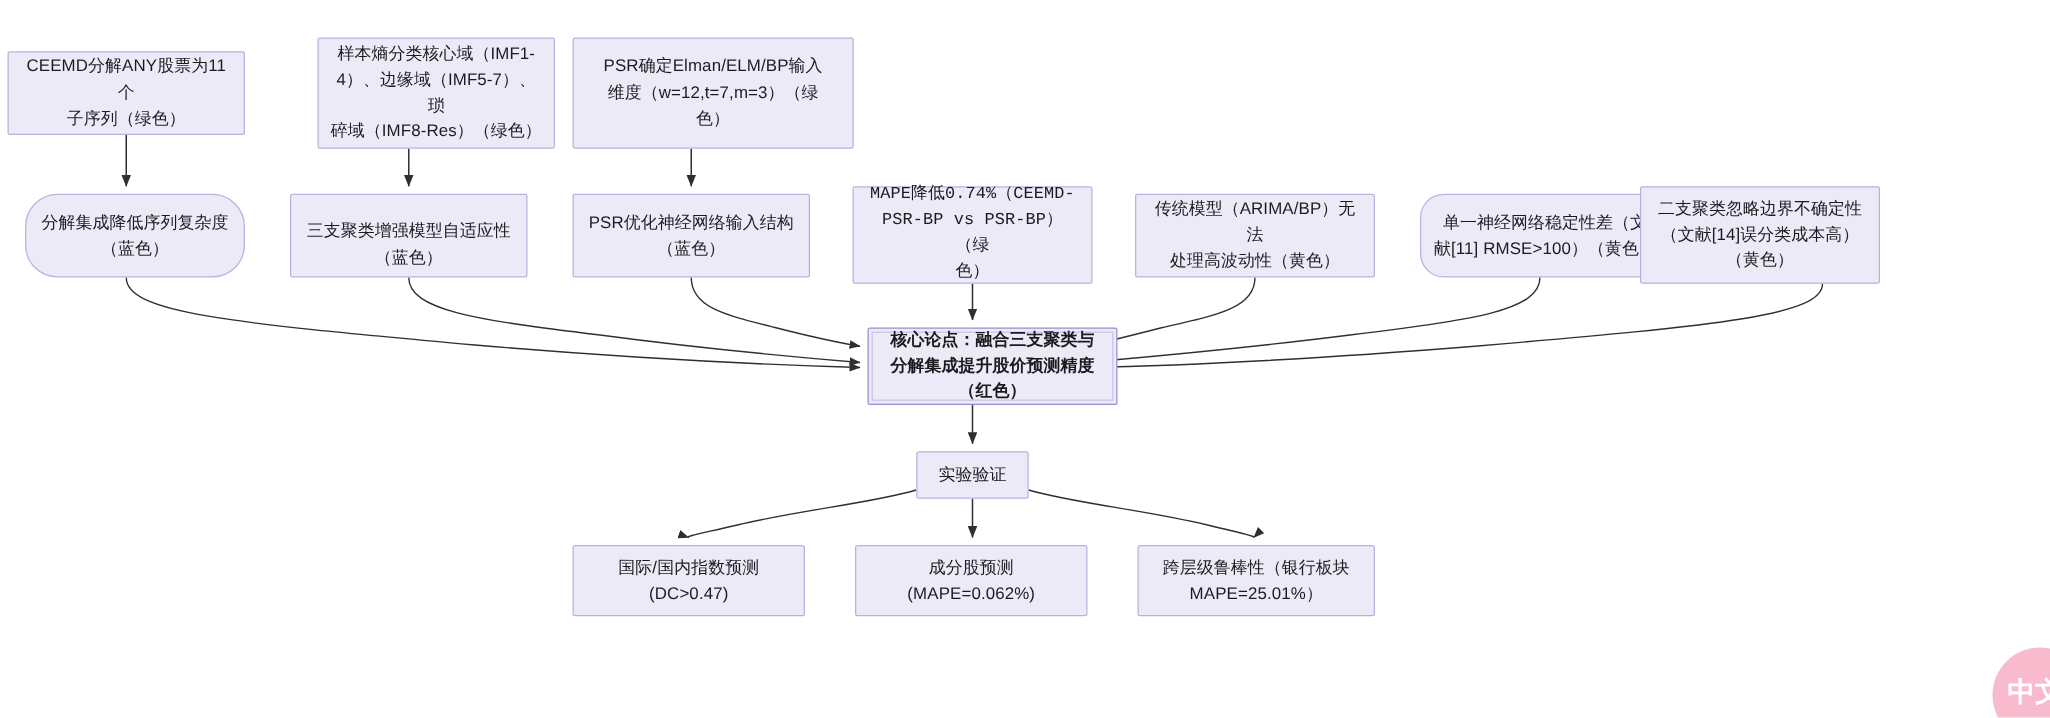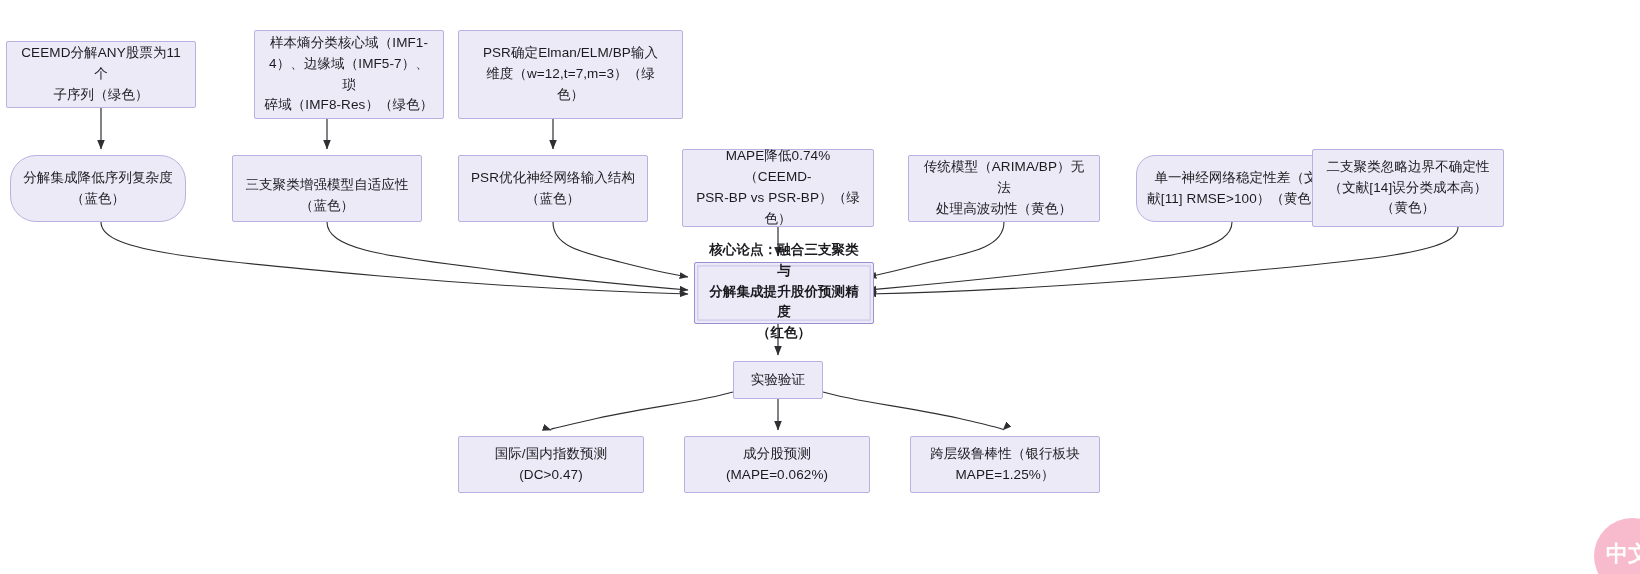--- a/index.html
+++ b/index.html
@@ -137,7 +137,7 @@
     <span class="label">PSR优化神经网络输入结构
 （蓝色）</span>
   </div>
-  <div class="node" style="left:682px;top:149px;width:192px;height:78px;">
+  <div class="node" style="left:682px;top:149px;width:192px;height:78px;font-family:Liberation Mono, monospace;">
     <span class="label">MAPE降低0.74%（CEEMD-
 PSR-BP vs PSR-BP）（绿
 色）</span>

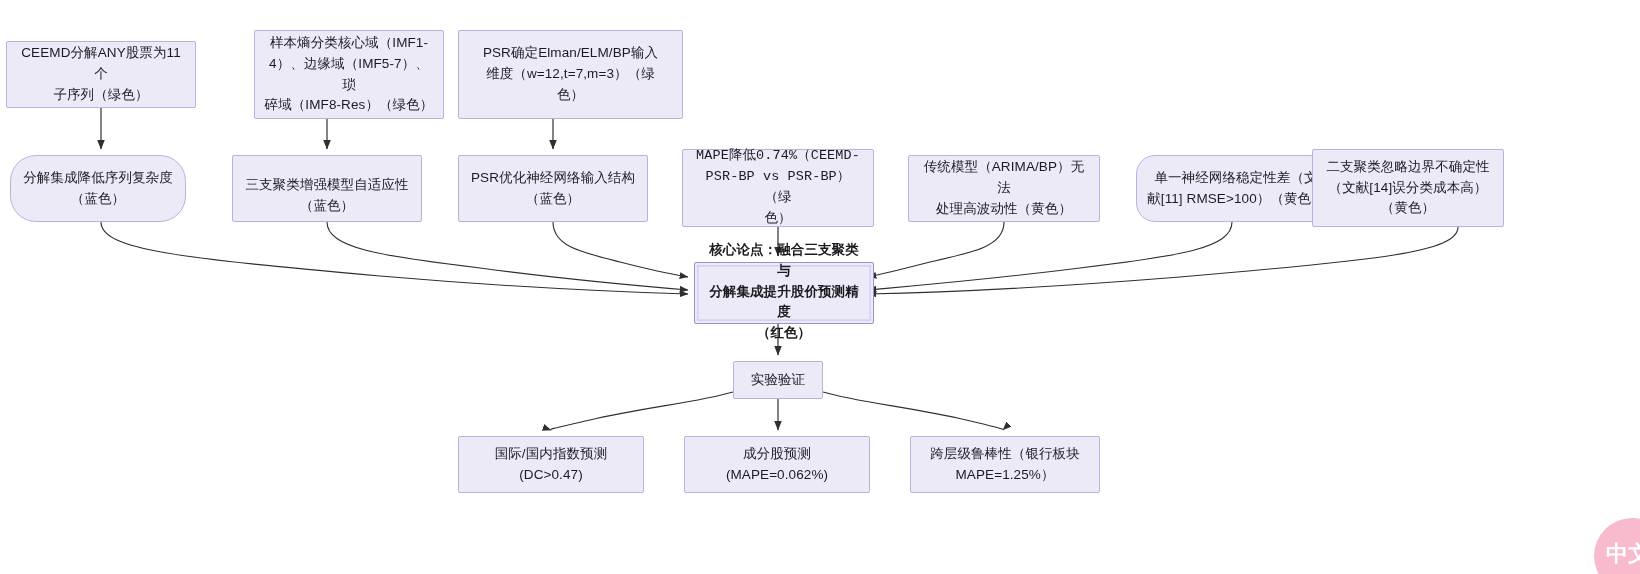--- a/index.html
+++ b/index.html
@@ -125,7 +125,7 @@
 色）</span>
   </div>
 
-  <div class="node" style="left:10px;top:155px;width:176px;height:67px;border-radius:26px;">
+  <div class="node" style="left:20px;top:155px;width:176px;height:67px;border-radius:26px;">
     <span class="label">分解集成降低序列复杂度
 （蓝色）</span>
   </div>

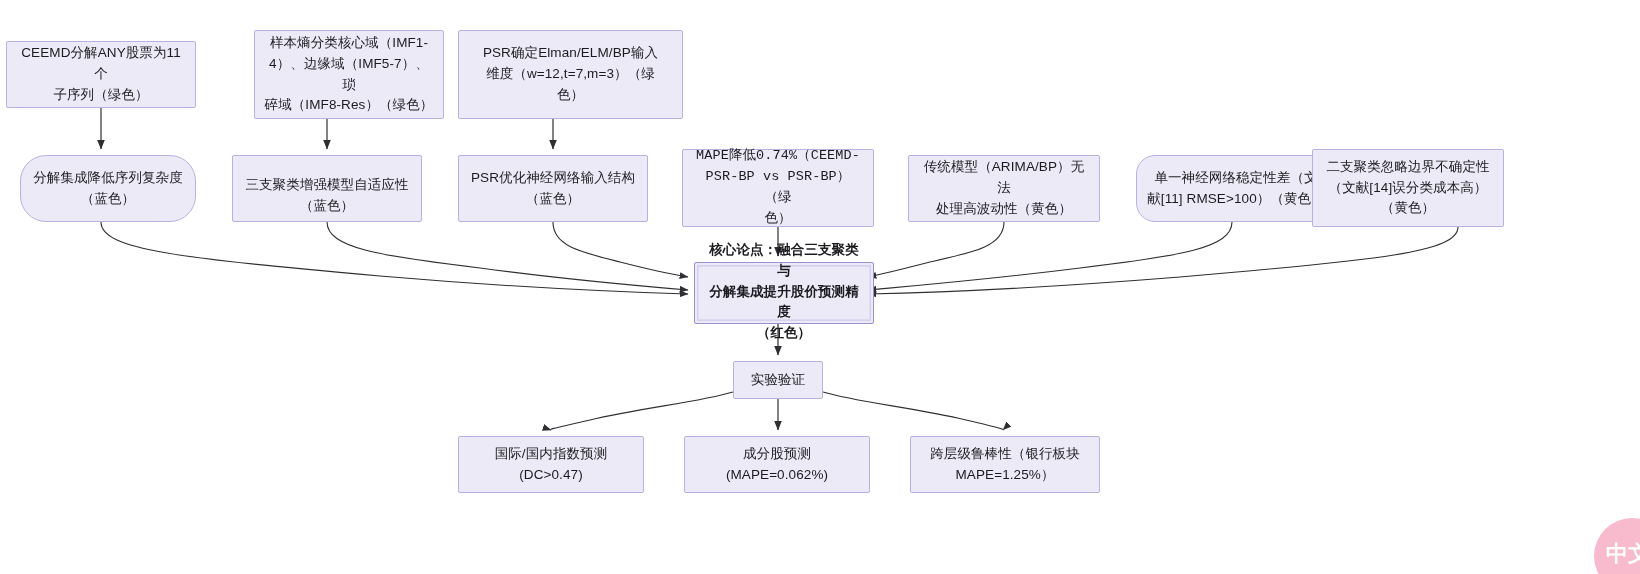--- a/index.html
+++ b/index.html
@@ -156,7 +156,7 @@
 （黄色）</span>
   </div>
 
-  <div class="node core" style="left:694px;top:262px;width:180px;height:62px;font-family:Liberation Mono, monospace;">
+  <div class="node core" style="left:694px;top:262px;width:200px;height:62px;">
     <span class="label">核心论点：融合三支聚类与
 分解集成提升股价预测精度
 （红色）</span>

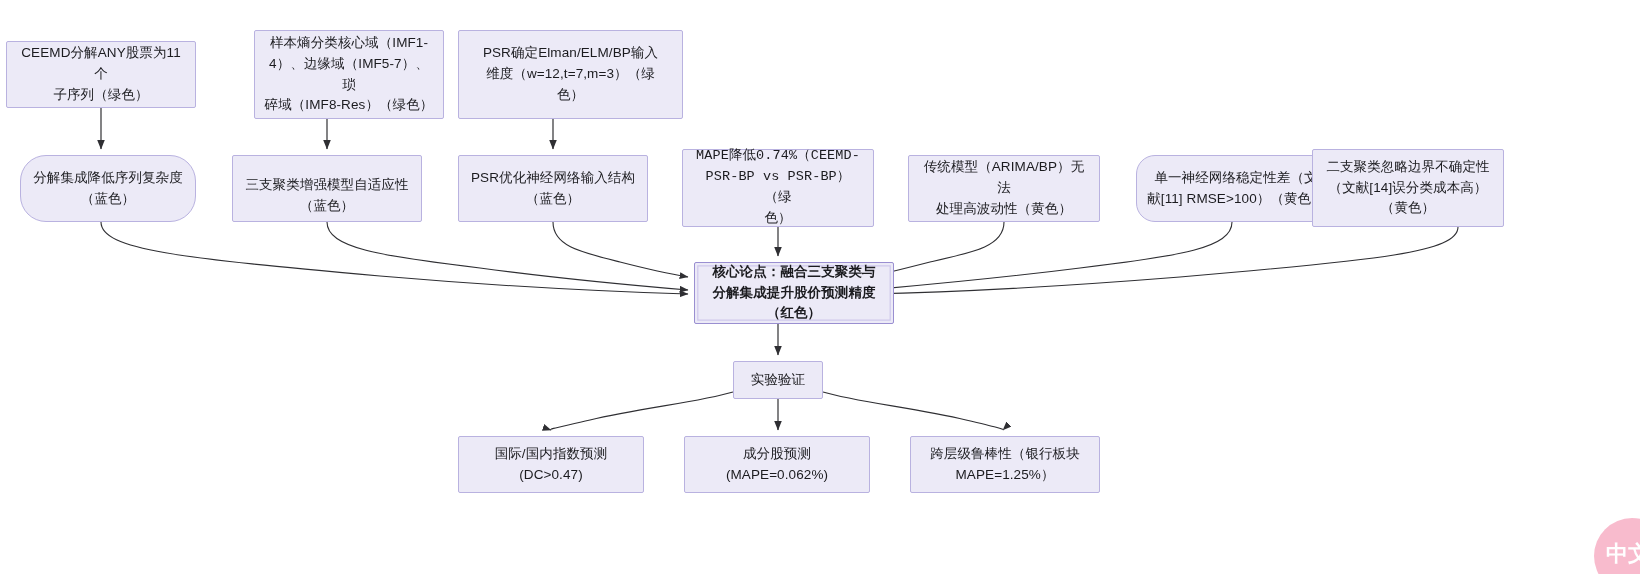--- a/index.html
+++ b/index.html
@@ -176,7 +176,7 @@
   </div>
   <div class="node" style="left:910px;top:436px;width:190px;height:57px;">
     <span class="label">跨层级鲁棒性（银行板块
-MAPE=1.25%）</span>
+MAPE=25.01%）</span>
   </div>
 
   <div class="watermark">

